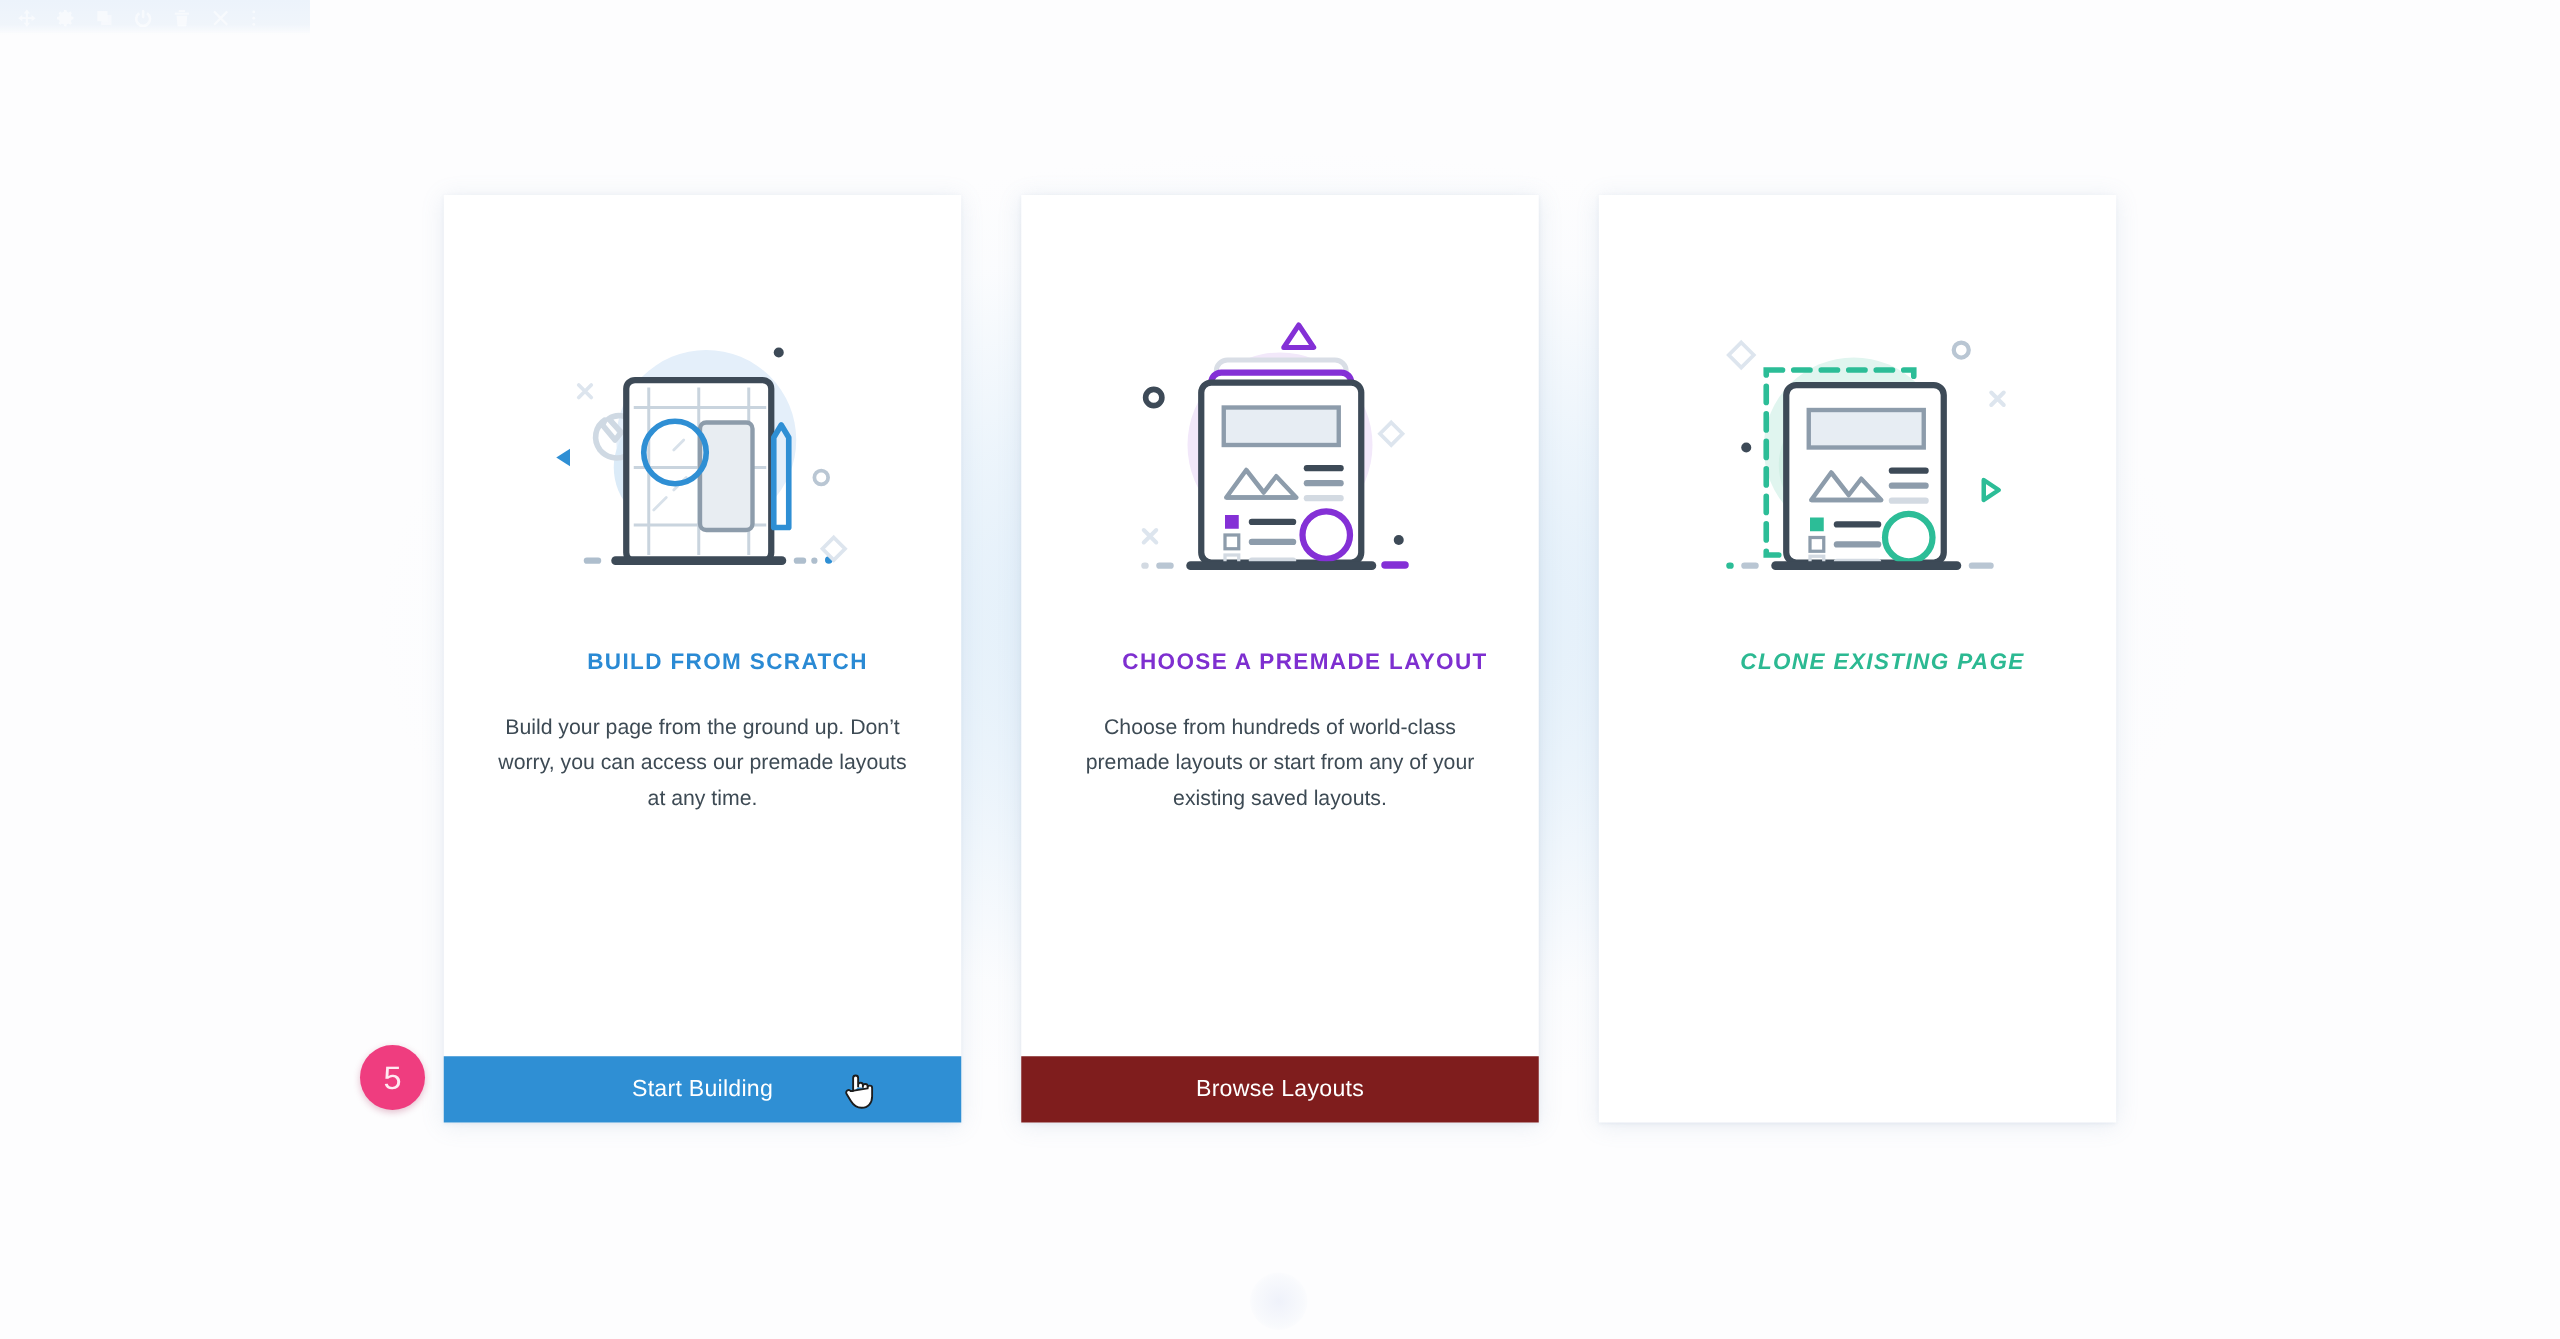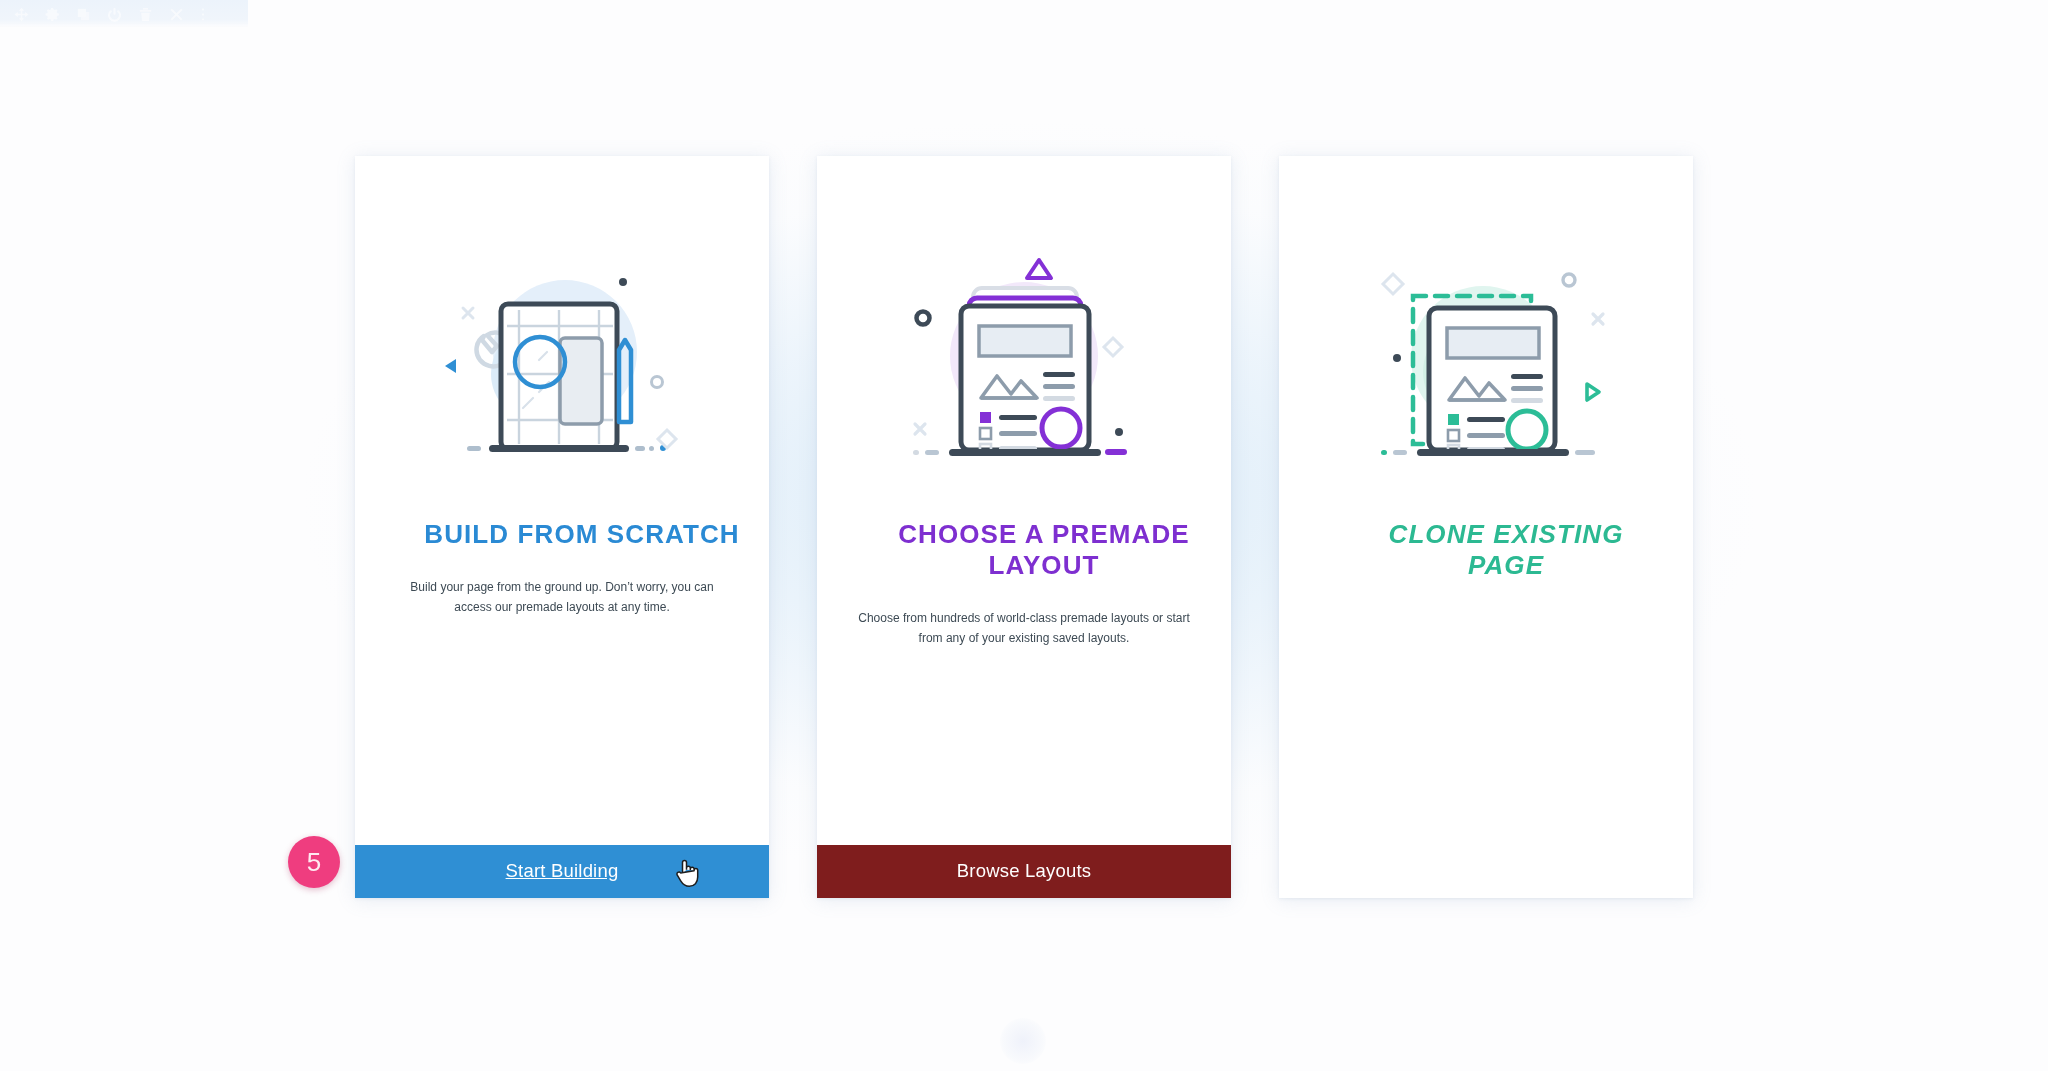--- a/index.html
+++ b/index.html
@@ -102,7 +102,7 @@
 
   .card-title {
     margin-top: 52px;
-    font-size: 26px;
+    font-size: 18px;
     font-weight: bold;
     letter-spacing: 1.1px;
     text-transform: uppercase;

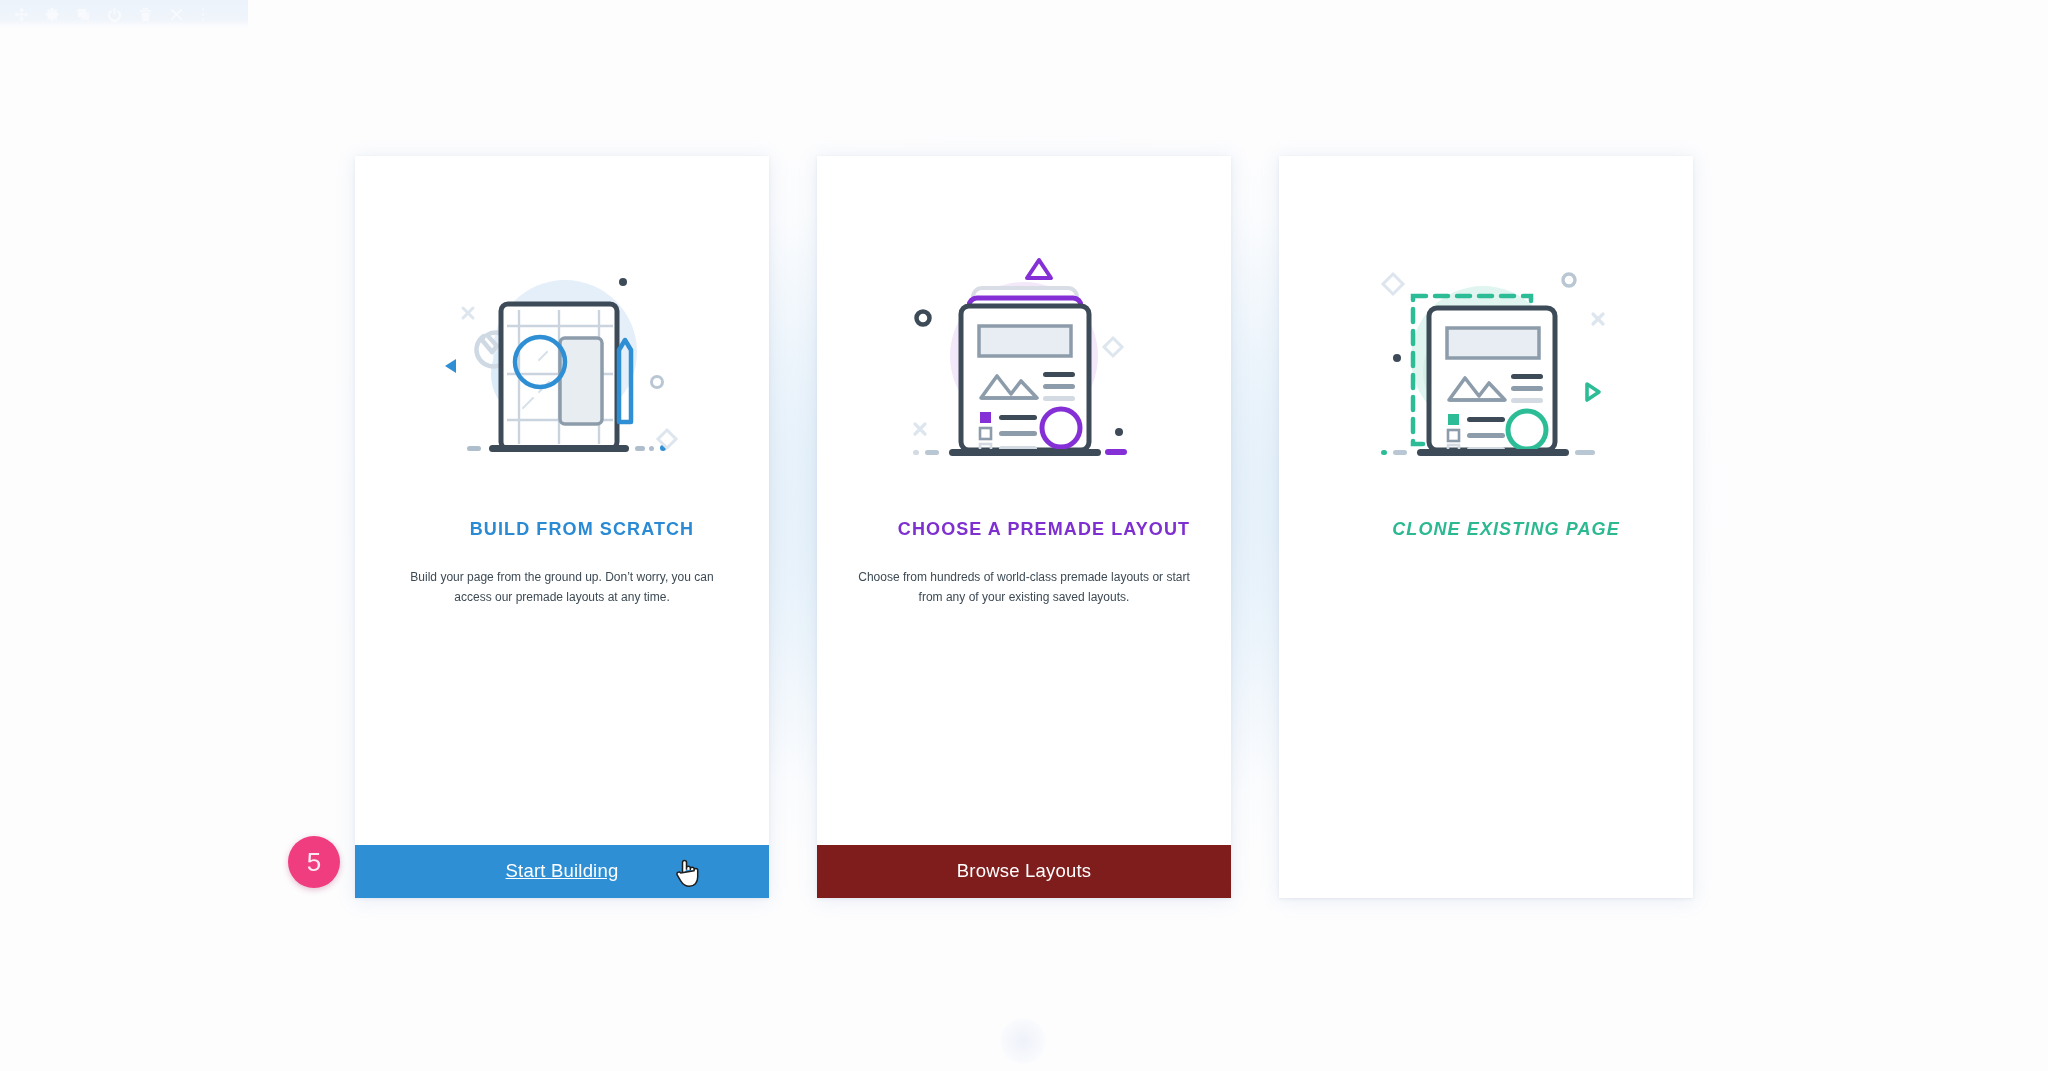--- a/index.html
+++ b/index.html
@@ -116,7 +116,7 @@
 
   .card-desc {
     margin-top: 28px;
-    font-size: 12px;
+    font-size: 17px;
     line-height: 1.66;
     color: #3d4a54;
     text-align: center;

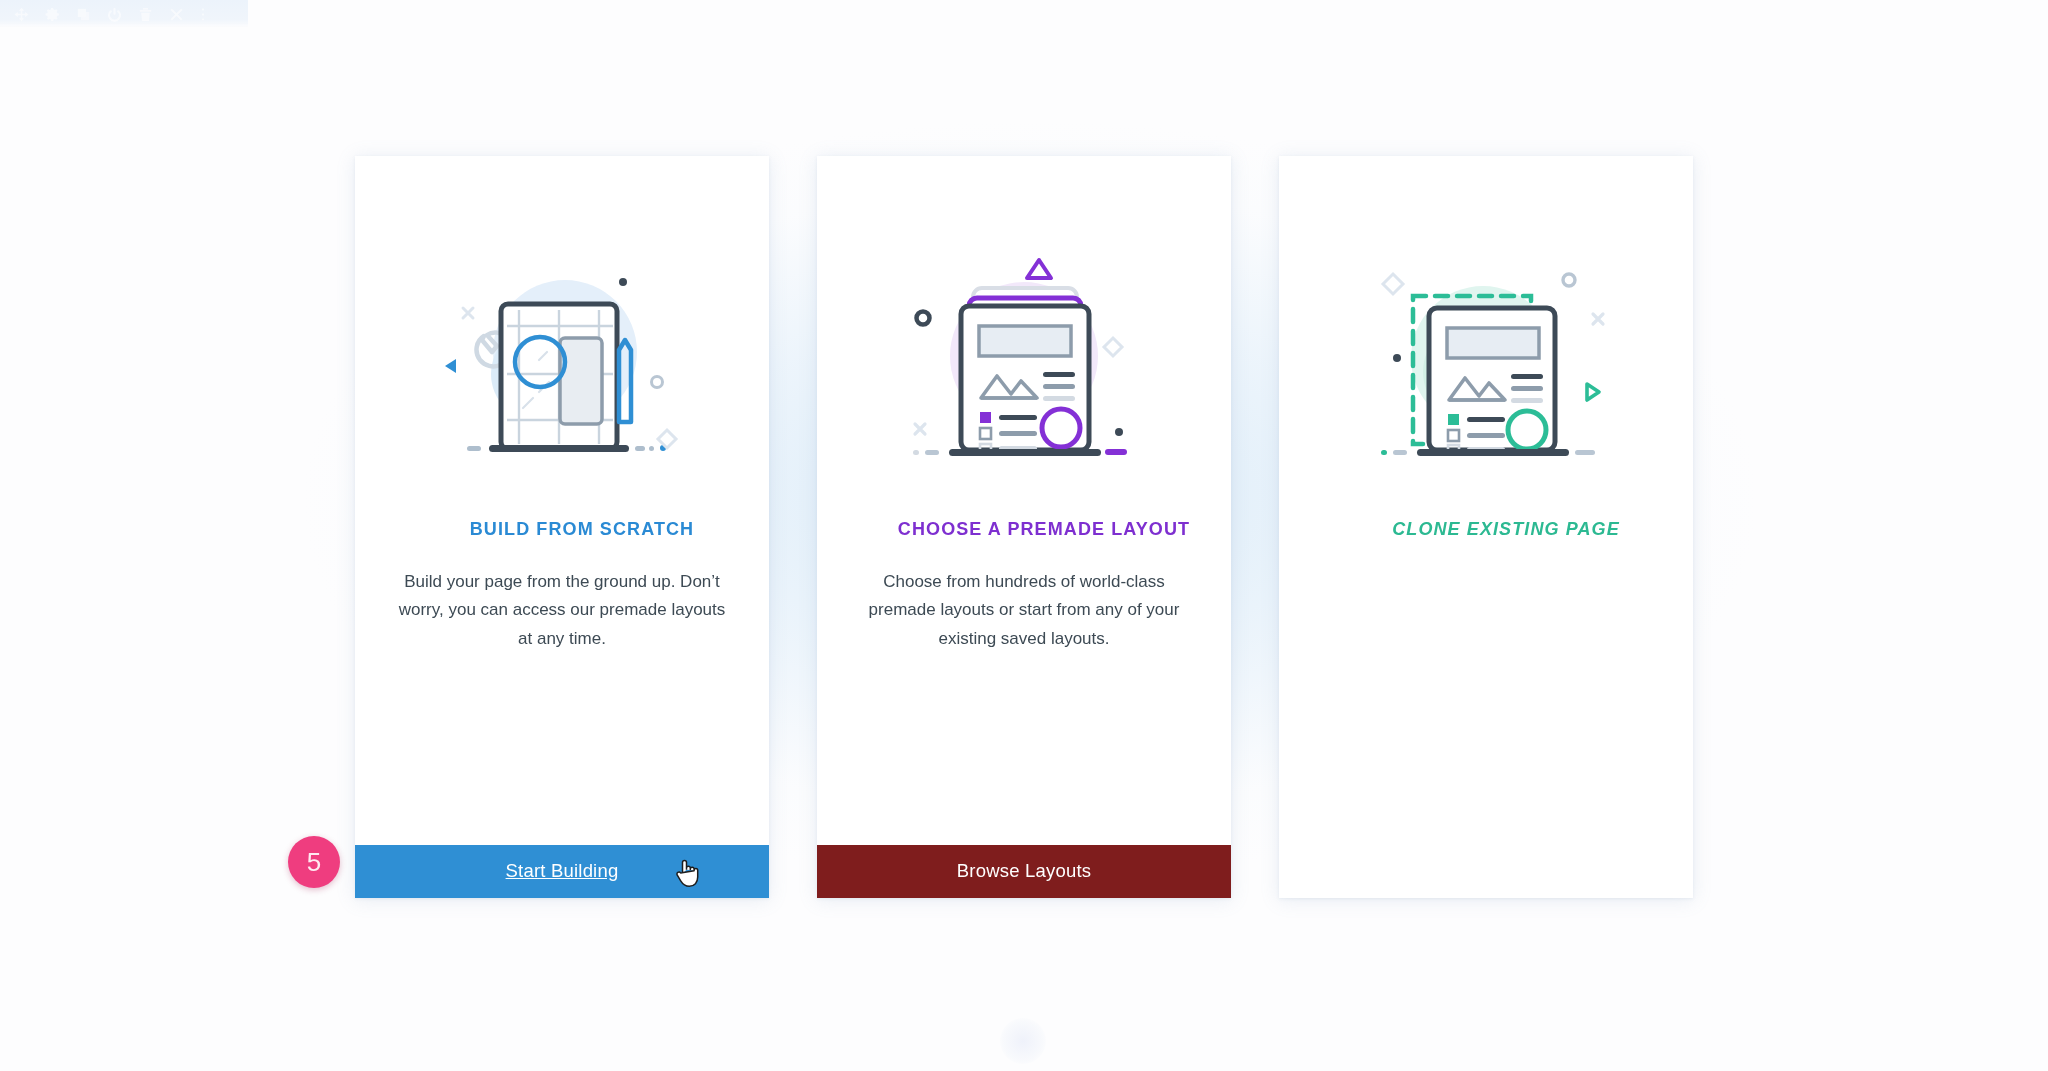--- a/index.html
+++ b/index.html
@@ -135,7 +135,7 @@
     cursor: pointer;
     user-select: none;
   }
-  .c1 .card-btn { background: #2f8fd4; text-decoration: underline; }
+  .c1 .card-btn { background: #2f8fd4; }
   .c2 .card-btn { background: #7f1d1d; }
   .c3 .card-btn { background: #2cbd97; }
 

